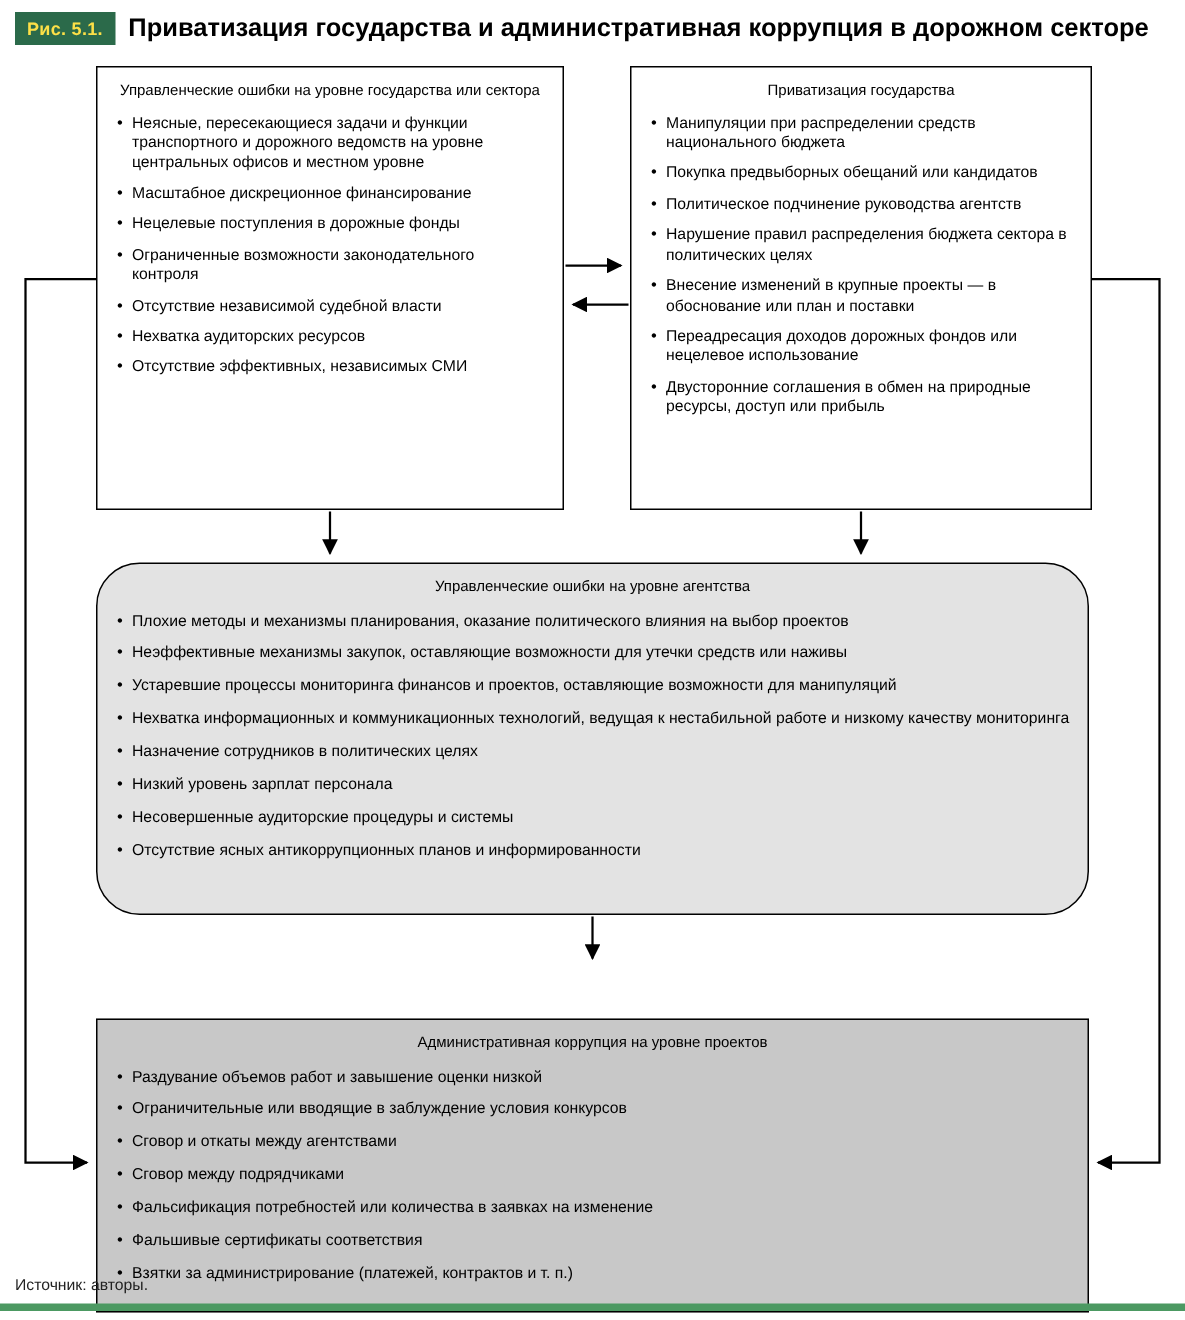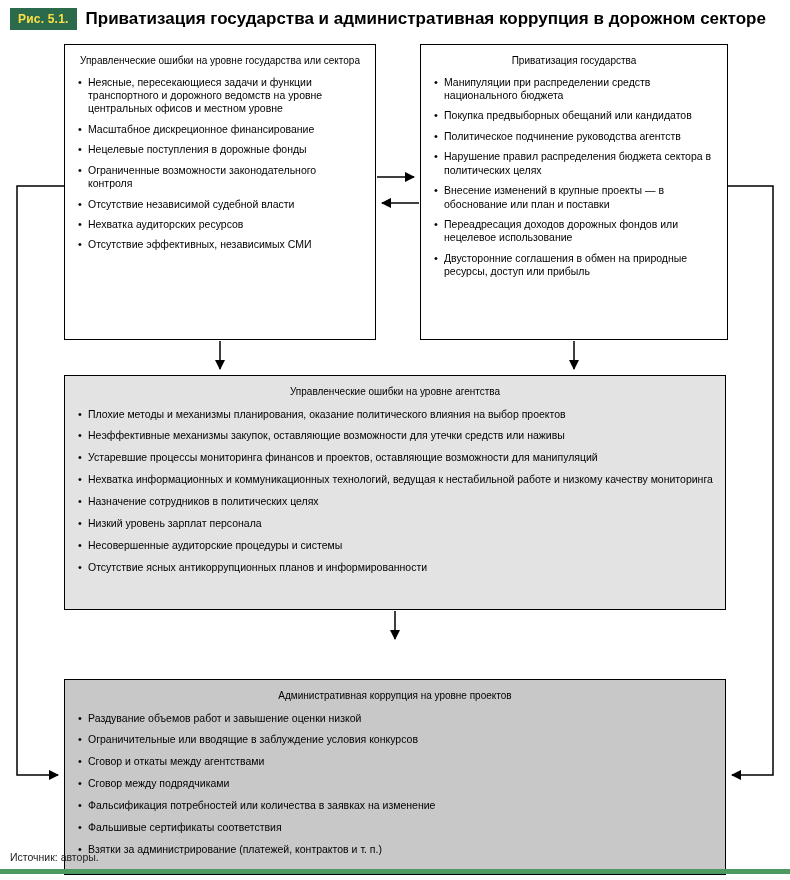--- a/index.html
+++ b/index.html
@@ -58,7 +58,7 @@
   .box-state   { left:64px;  top:44px;  width:312px; height:296px; }
   .box-capture { left:420px; top:44px;  width:308px; height:296px; }
   .box-agency  { left:64px;  top:375px; width:662px; height:235px;
-                 background:var(--box-agency-gray,#e3e3e3); }
+                 background:var(--box-agency-gray,#e3e3e3);border-radius:29px; }
   .box-project { left:64px;  top:679px; width:662px; height:196px;
                  background:var(--box-project-gray,#c8c8c8); }
 

